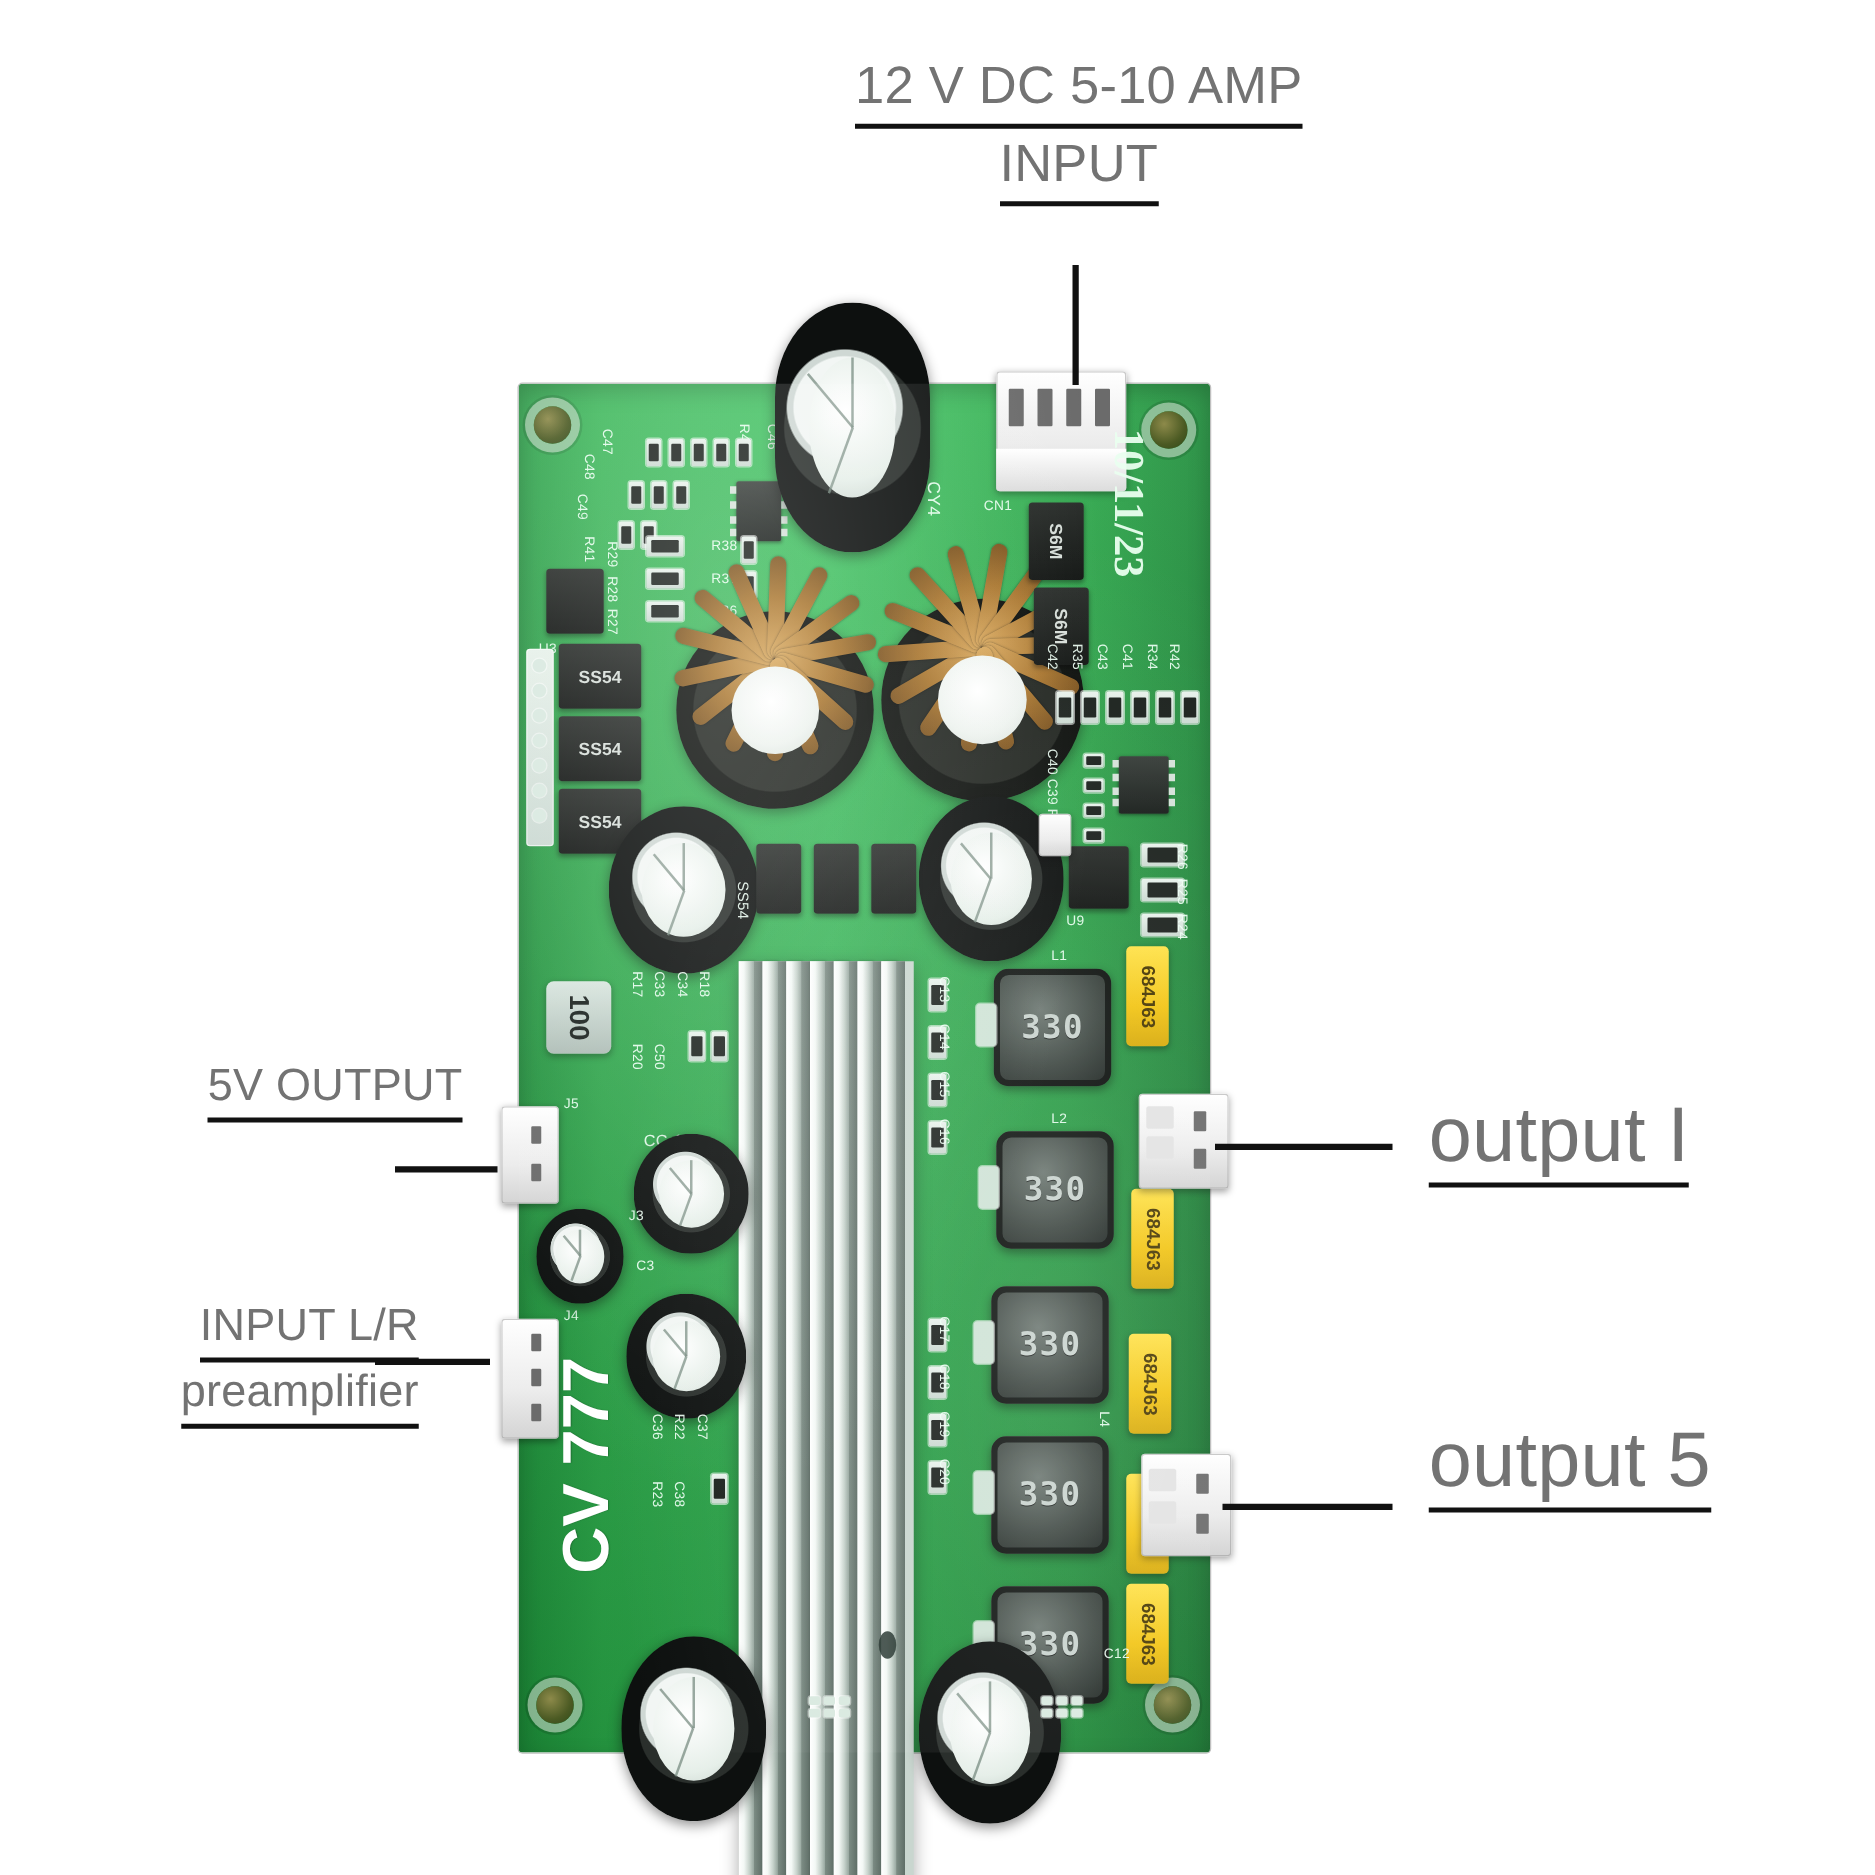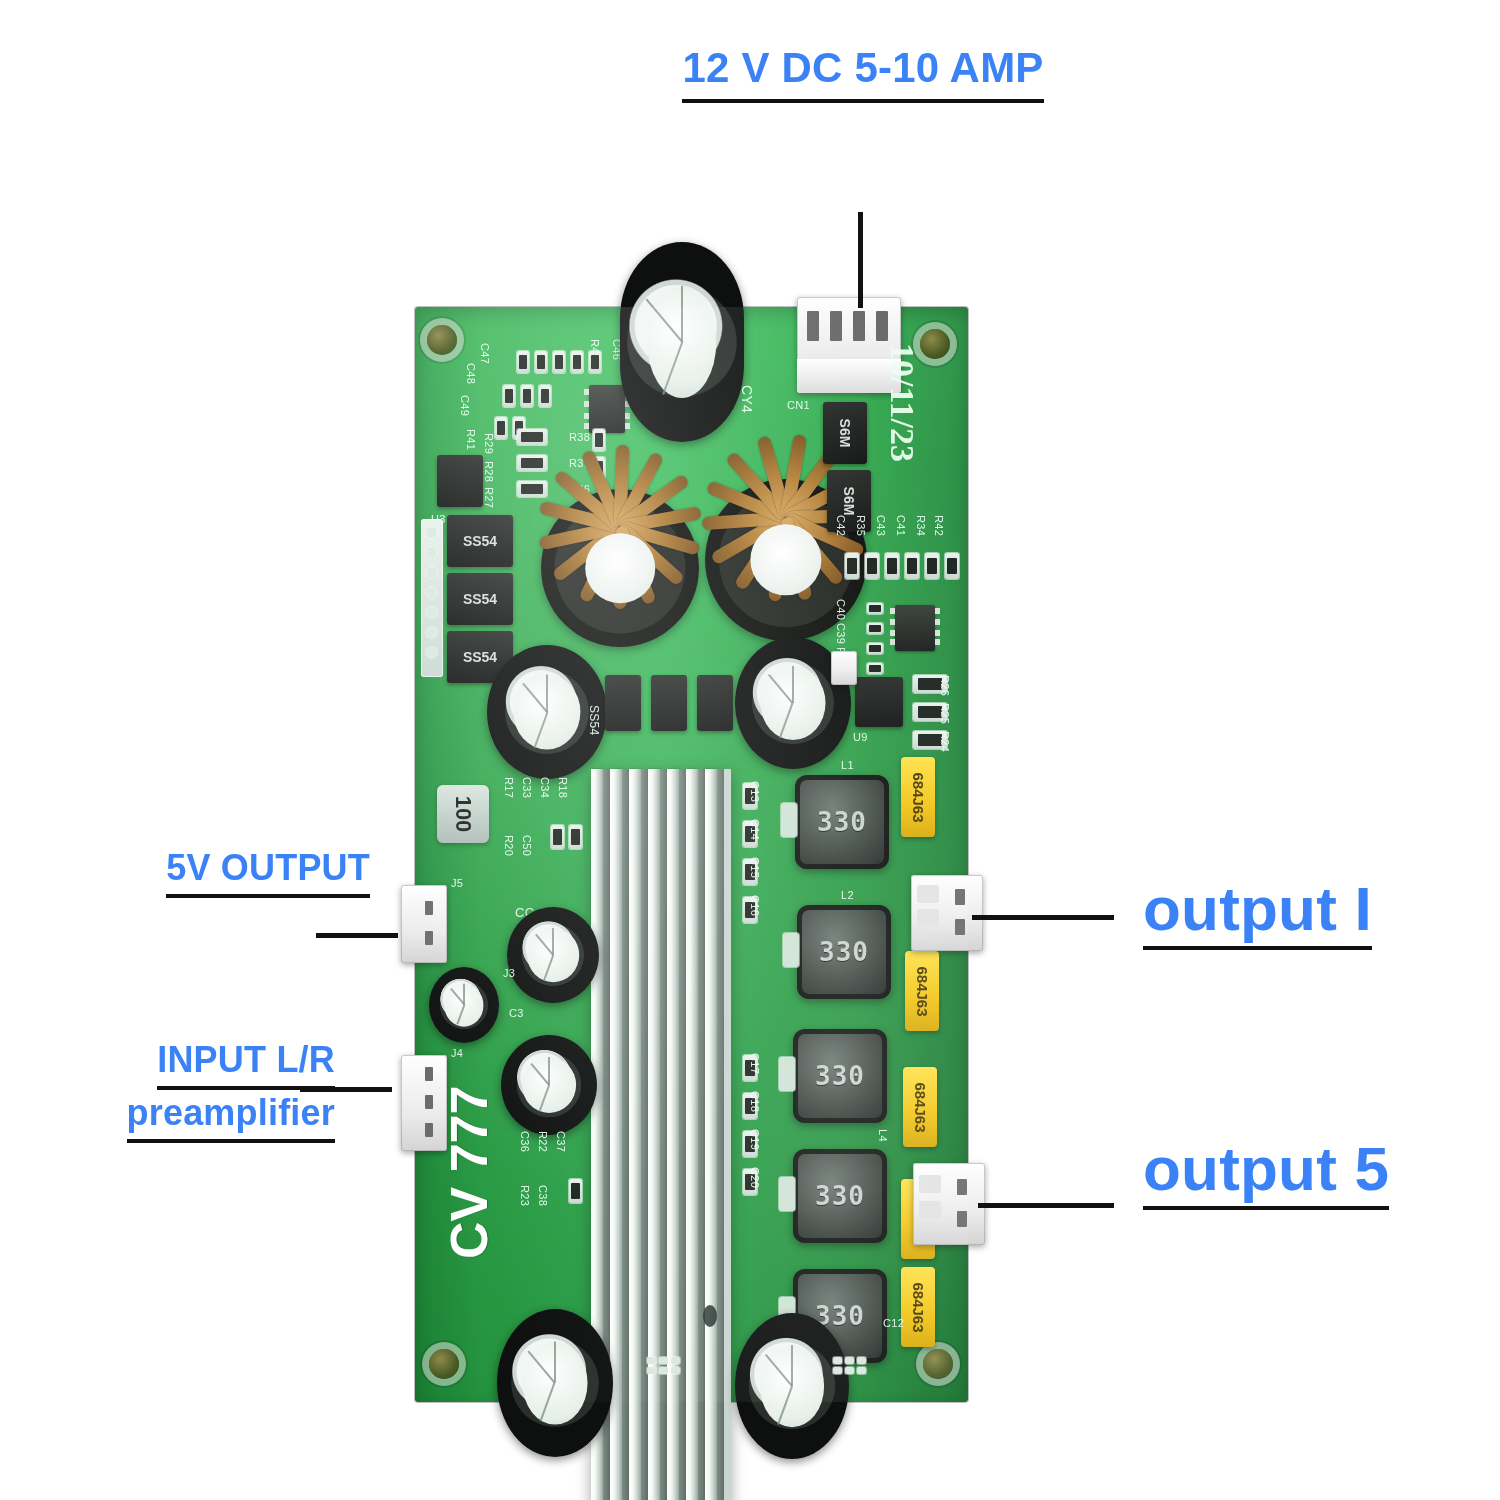--- a/index.html
+++ b/index.html
@@ -14,7 +14,7 @@
   #stage{position:absolute;left:0;top:0;width:1500px;height:1500px;background:#fff;}
 
   
-  .anno{position:absolute;color:#3b82f6;font-weight:bold;letter-spacing:.2px;}
+  .anno{position:absolute;color:#737373;font-weight:normal;letter-spacing:.2px;}
   .anno .ln{display:block;white-space:nowrap;}
   .anno .ul{border-bottom:4px solid #111;display:inline-block;padding-bottom:2px;}
   .top-anno{width:620px;text-align:center;font-size:42px;line-height:1.35;}

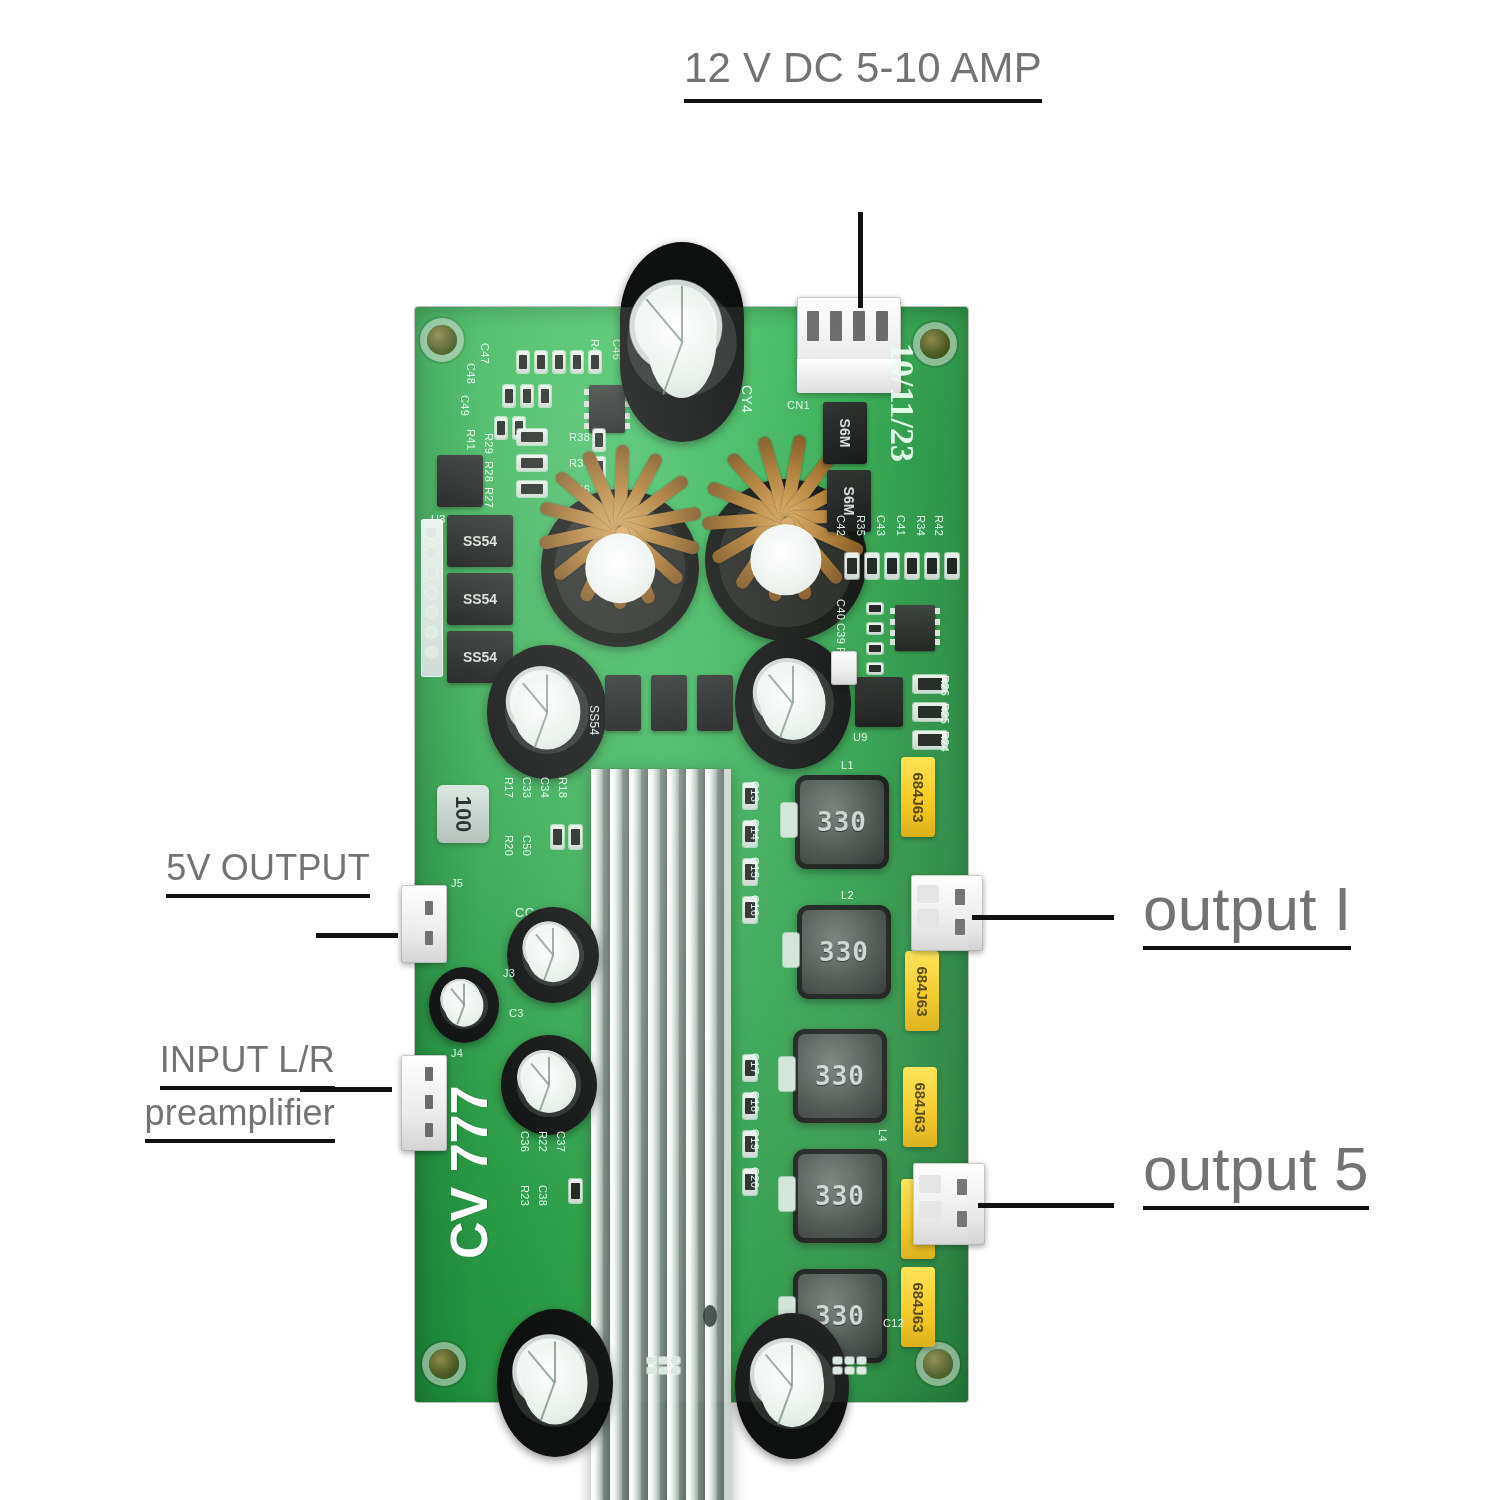--- a/index.html
+++ b/index.html
@@ -598,6 +598,7 @@
 
   <div class="anno top-anno" style="left:553px;top:40px;">
     <span class="ln"><span class="ul">12 V DC 5-10 AMP</span></span>
+    <span class="ln"><span class="ul">INPUT</span></span>
   </div>
   <div class="leader v" style="left:858px;top:212px;height:96px;"></div>
 

